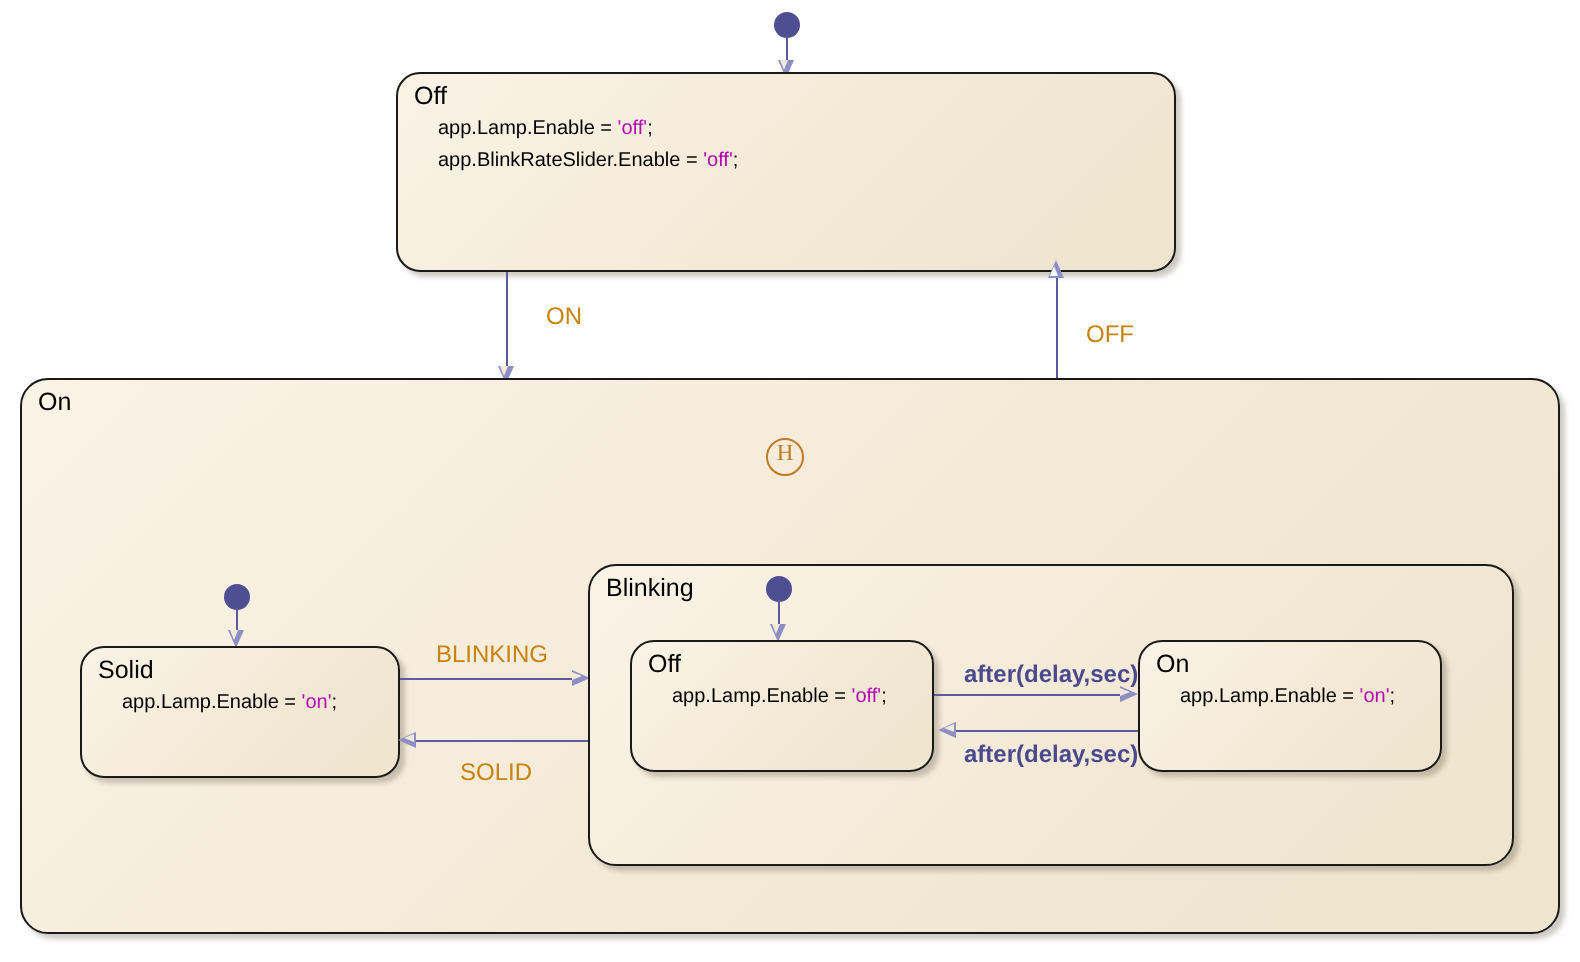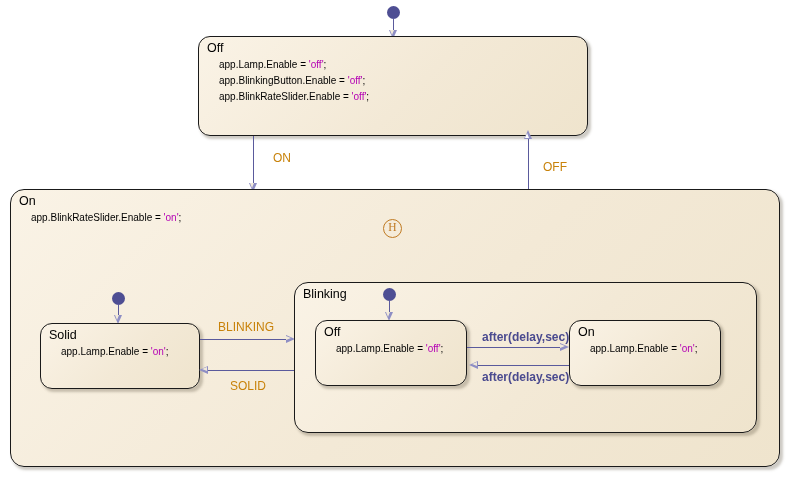--- a/index.html
+++ b/index.html
@@ -170,7 +170,6 @@
     <div class="state-label">Off</div>
     <div class="state-body">
       <span class="ln"><span>app.Lamp.Enable = </span><span class="lit">'off'</span><span>;</span></span>
-      <span class="ln"><span>app.BlinkingButton.Enable = </span><span class="lit">'off'</span><span>;</span></span>
       <span class="ln"><span>app.BlinkRateSlider.Enable = </span><span class="lit">'off'</span><span>;</span></span>
     </div>
   </div>

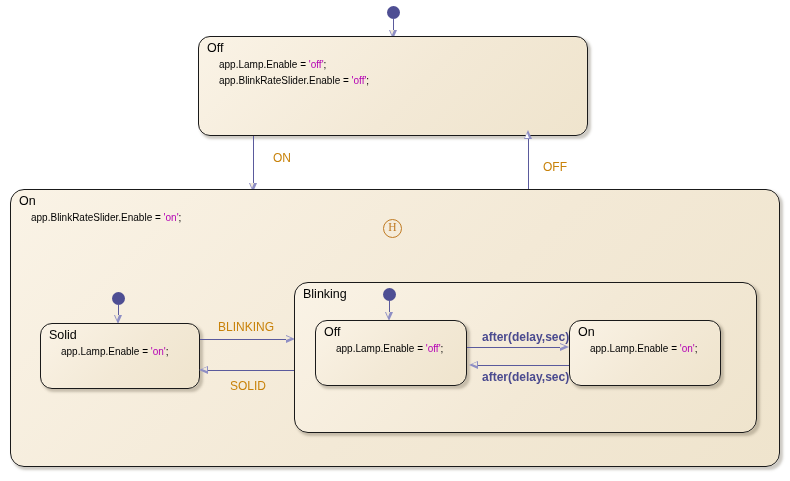--- a/index.html
+++ b/index.html
@@ -185,7 +185,6 @@
   <div class="state super" style="left:10px; top:189px; width:770px; height:278px;">
     <div class="state-label">On</div>
     <div class="state-body">
-      <span class="ln"><span>app.BlinkRateSlider.Enable = </span><span class="lit">'on'</span><span>;</span></span>
     </div>
   </div>
 

